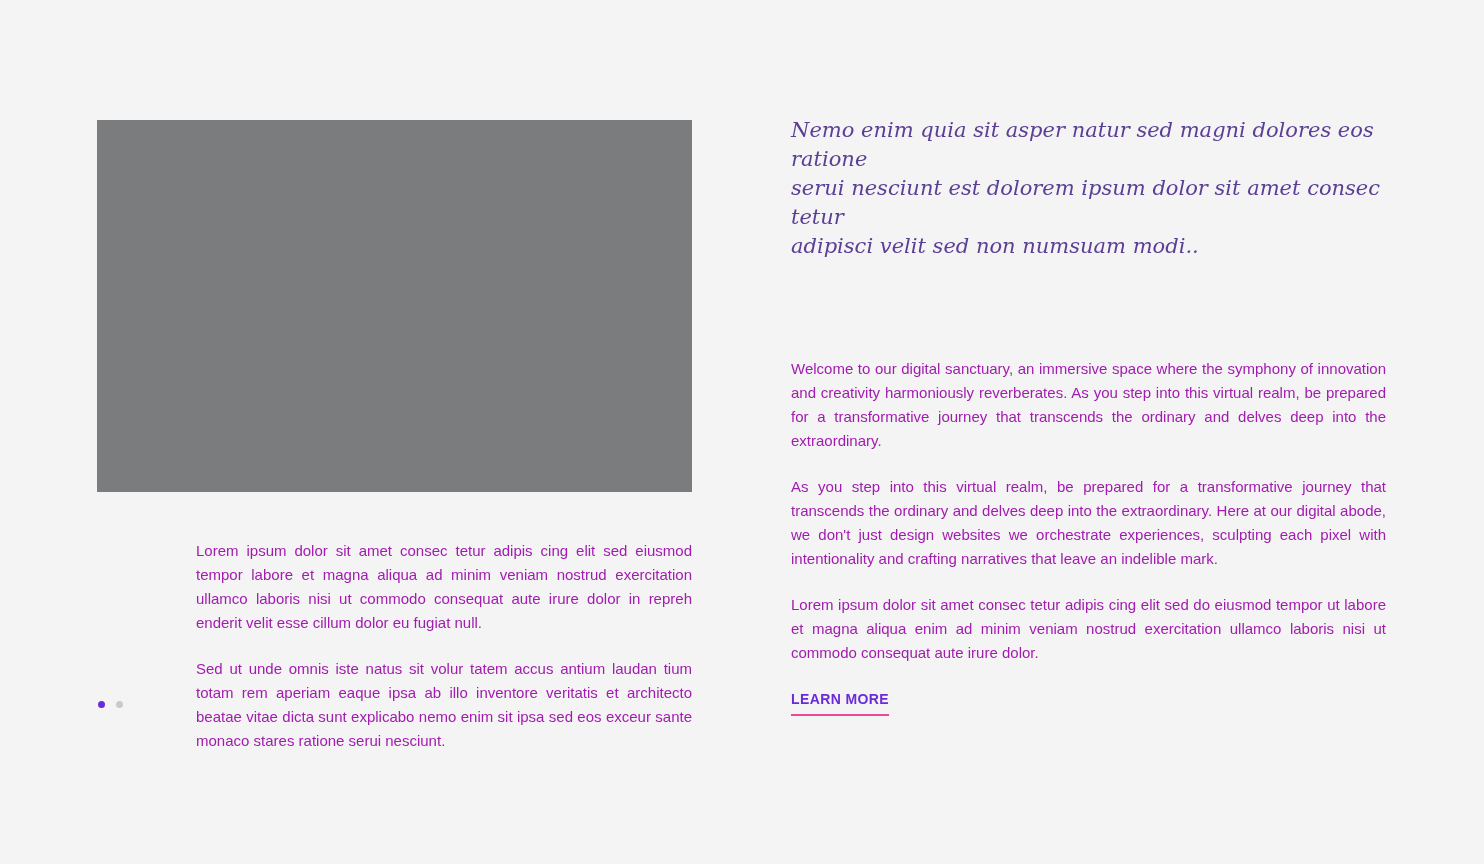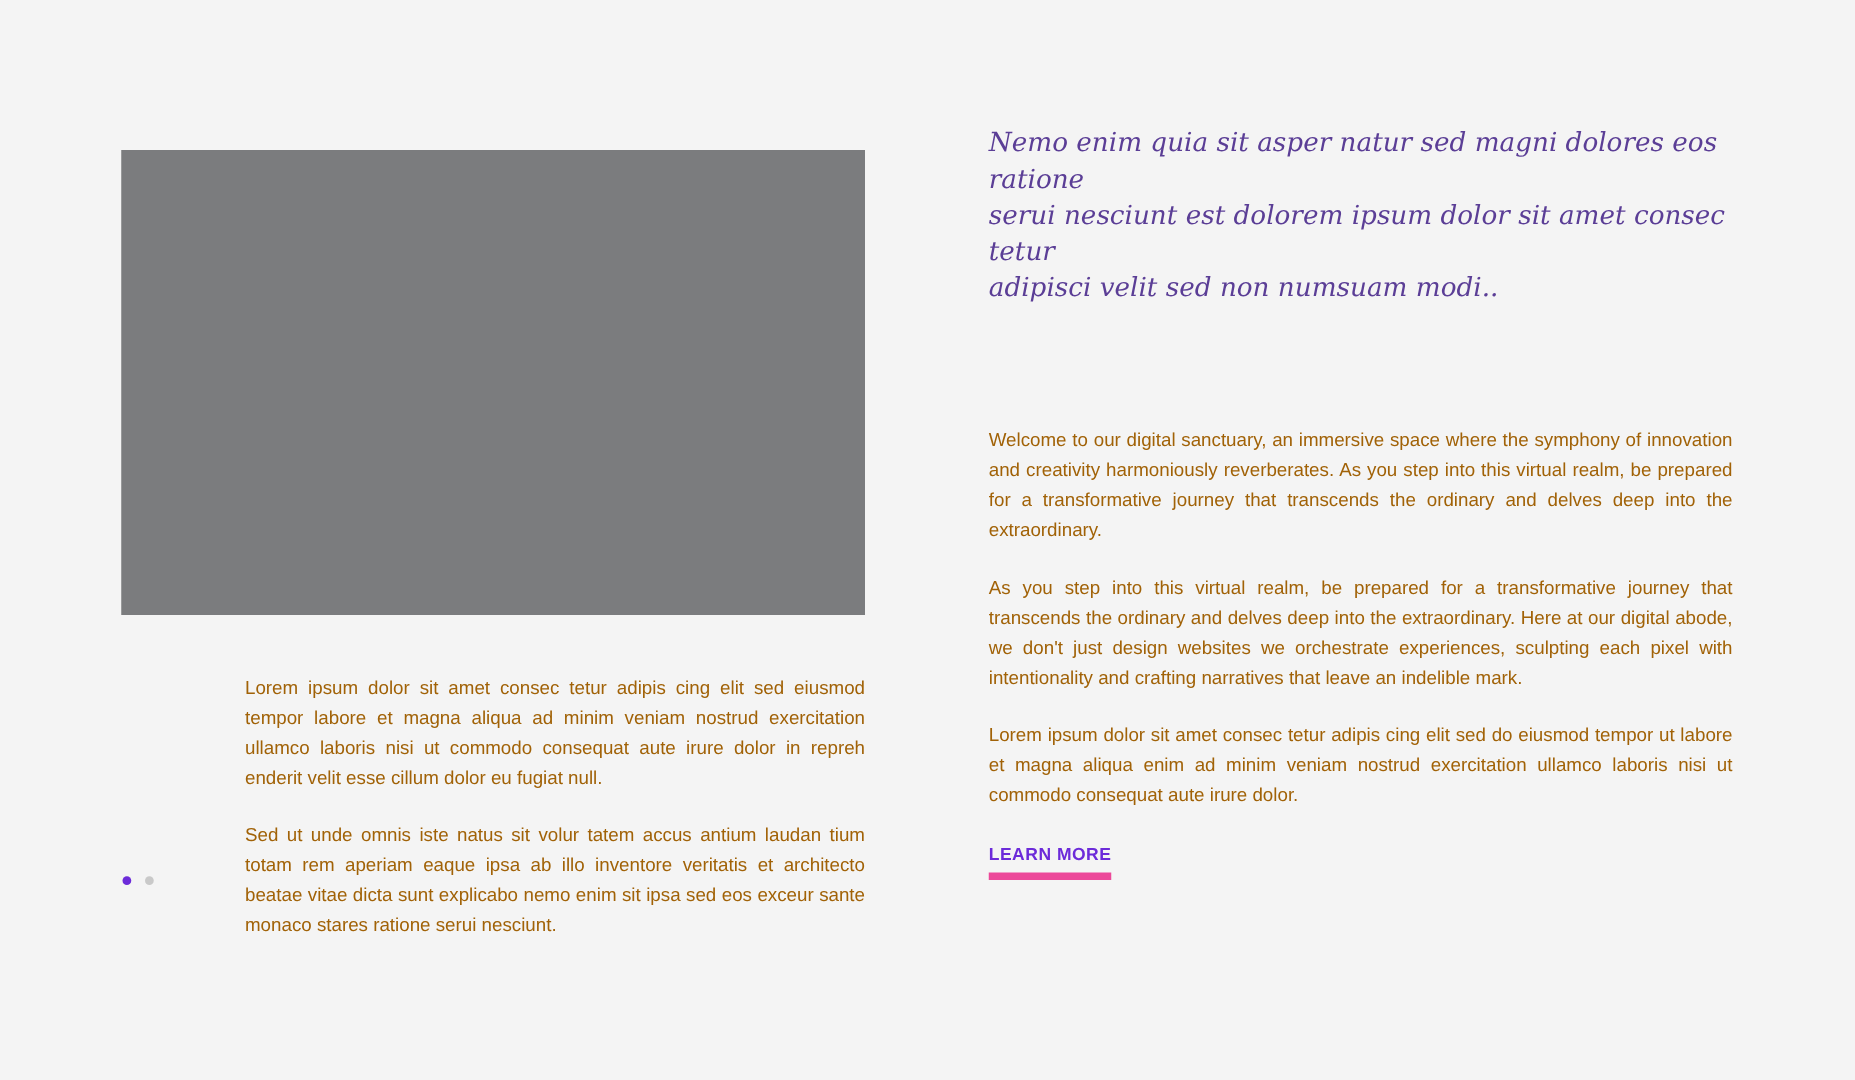--- a/index.html
+++ b/index.html
@@ -57,7 +57,7 @@
   .right-col {
     position: absolute;
     left: 791px;
-    top: 100px;
+    top: 116px;
     width: 595px;
   }
   .heading {

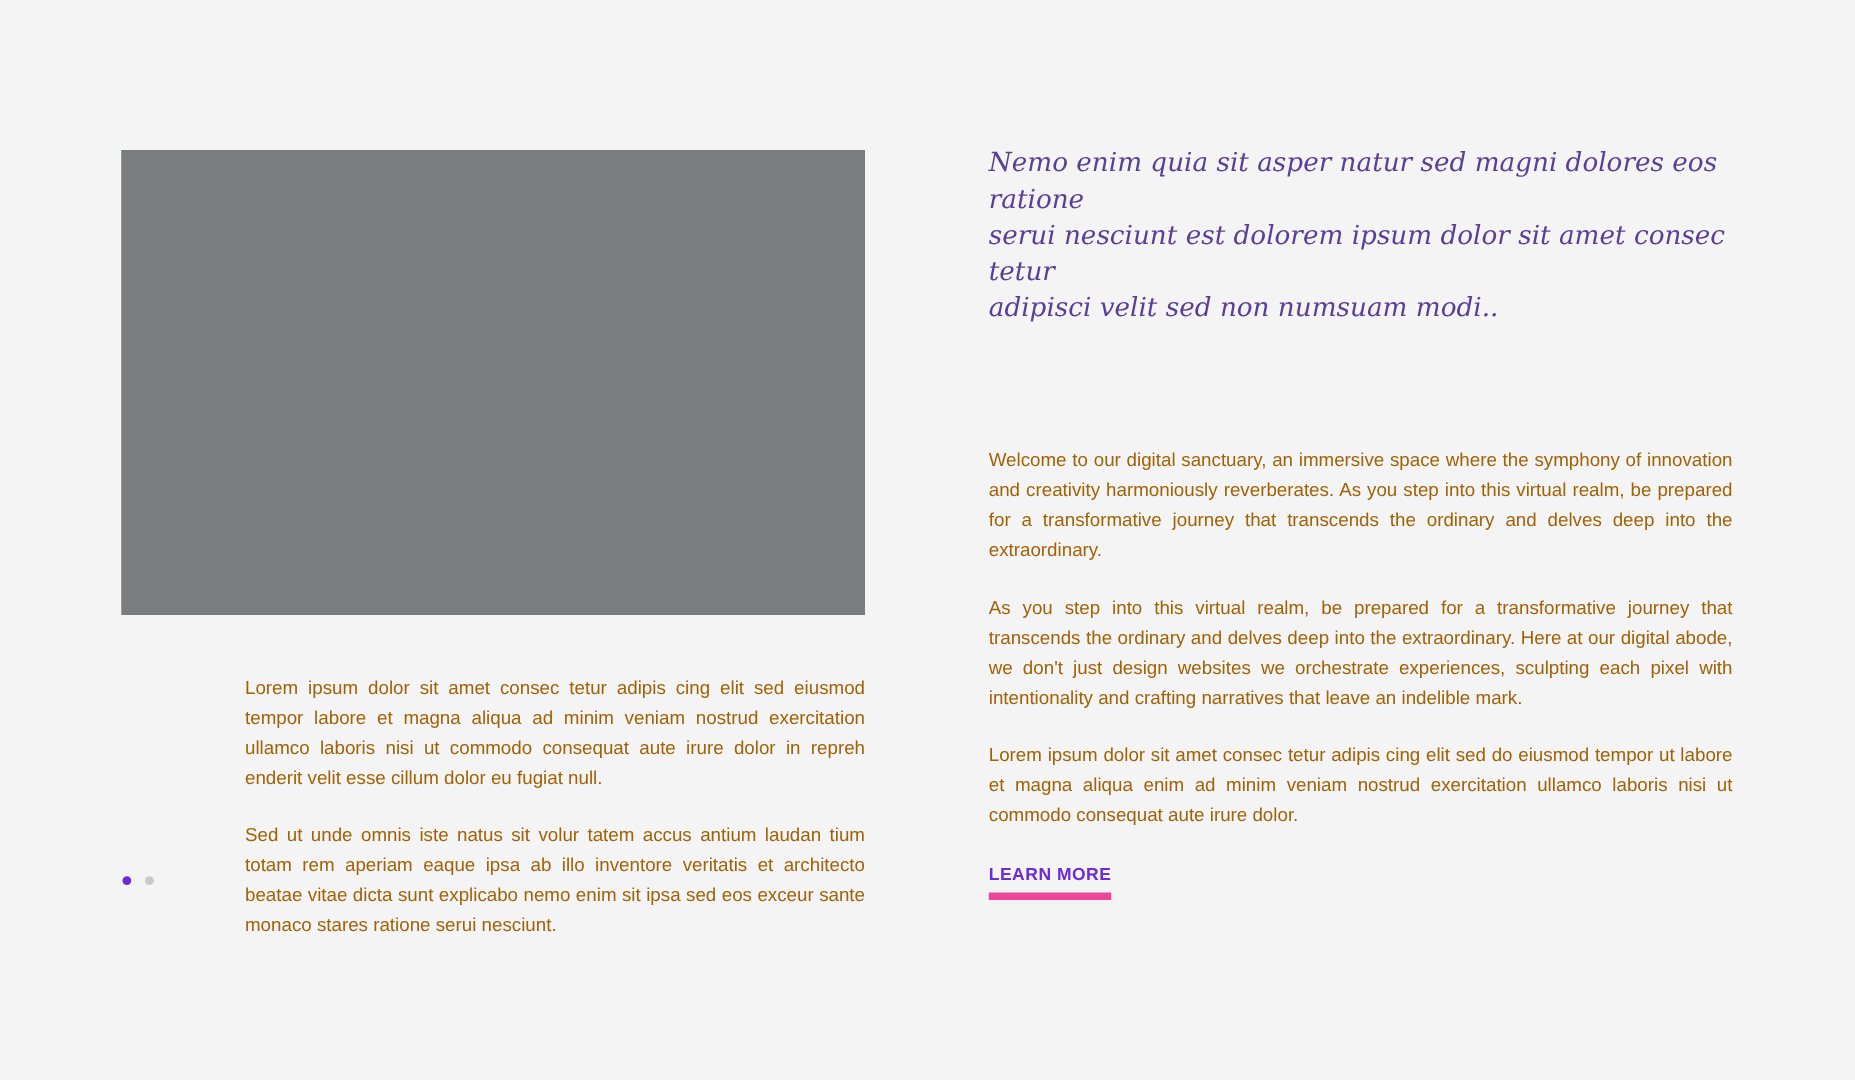--- a/index.html
+++ b/index.html
@@ -33,7 +33,7 @@
   p.body-text {
     font-size: 15px;
     line-height: 24px;
-    color: #a16207;
+    color: #a21caf;
     text-align: justify;
     margin: 0 0 22px 0;
   }

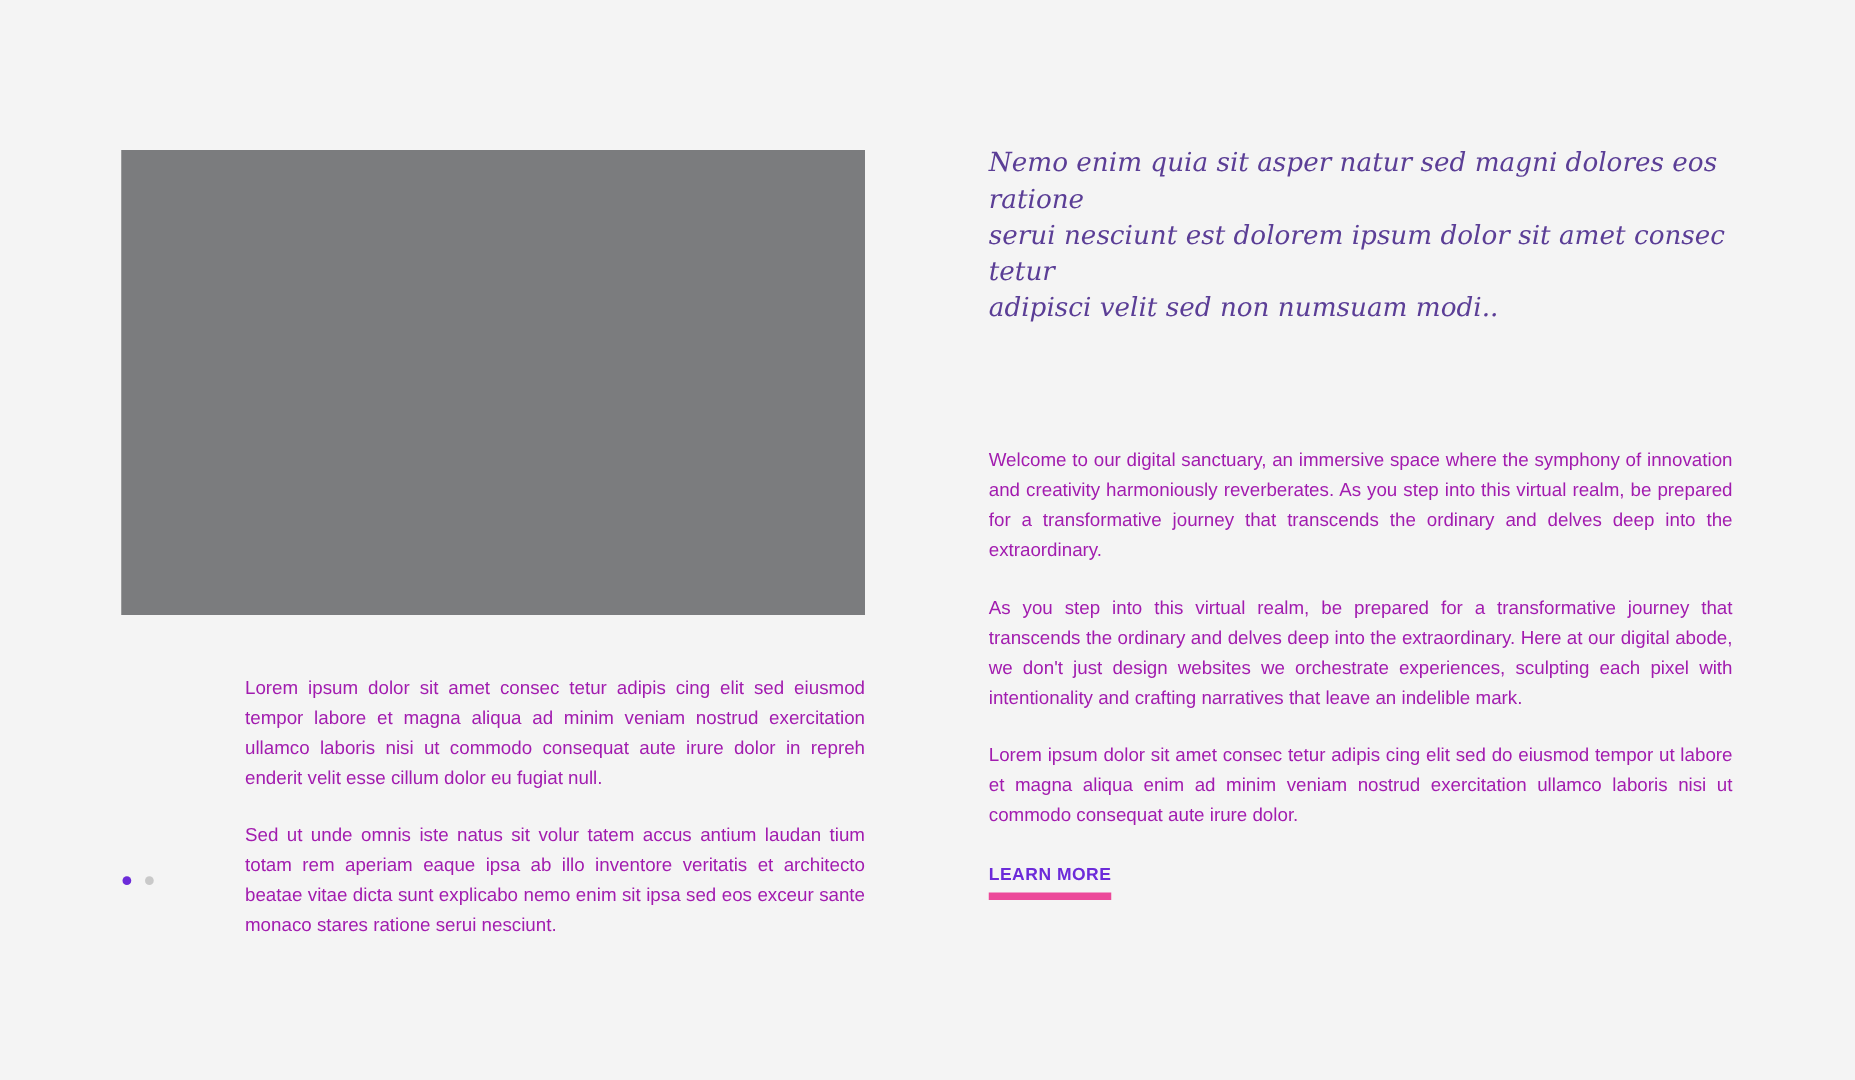--- a/index.html
+++ b/index.html
@@ -77,7 +77,7 @@
     letter-spacing: 0.4px;
     color: #6c2bd9;
     text-decoration: none;
-    border-bottom: 6px solid #ec4899;
+    border-bottom: 2px solid #ec4899;
     padding-bottom: 7px;
     cursor: pointer;
   }

